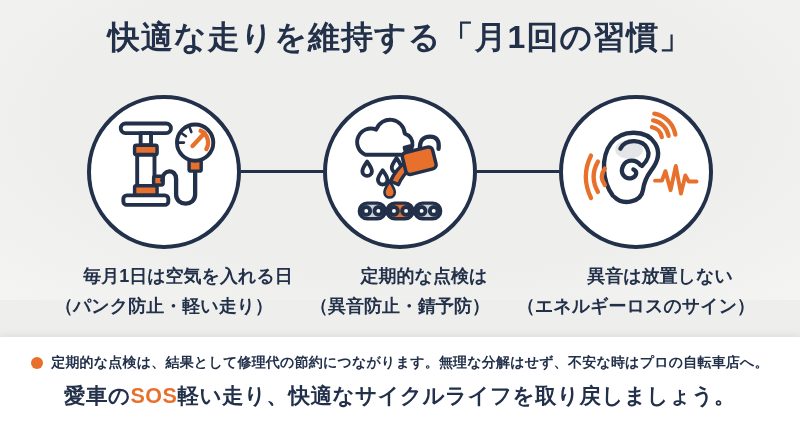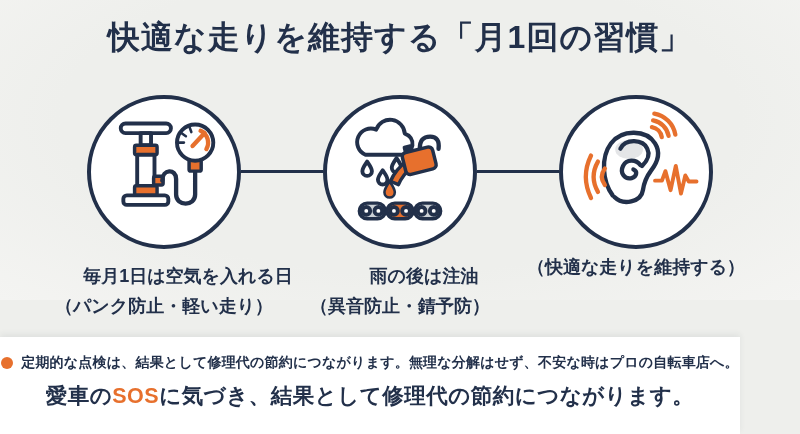--- a/index.html
+++ b/index.html
@@ -117,7 +117,7 @@
             <circle class="nw" stroke-width="3.5" cx="113" cy="119" r="4.5"></circle>
           </svg>
         </div>
-        <div class="caption">雨の後は注油</div>
+        <div class="caption">定期的な点検は</div>
         <div class="subcaption">（異音防止・錆予防）</div>
       </div>
 

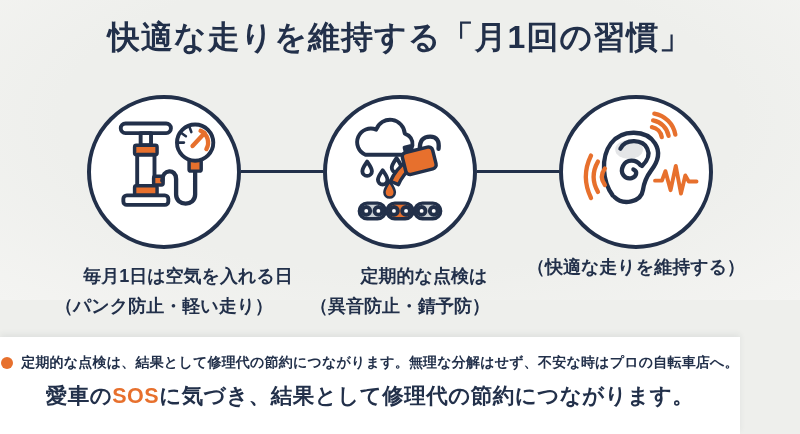--- a/index.html
+++ b/index.html
@@ -141,6 +141,7 @@
             <path class="ol" stroke-width="4.5" d="M96,84 h8 l4,-11 l6,22 l6,-28 l6,32 l5,-21 l4,7 h9"></path>
           </svg>
         </div>
+        <div class="caption">異音は放置しない</div>
         <div class="subcaption">（快適な走りを維持する）</div>
       </div>
 

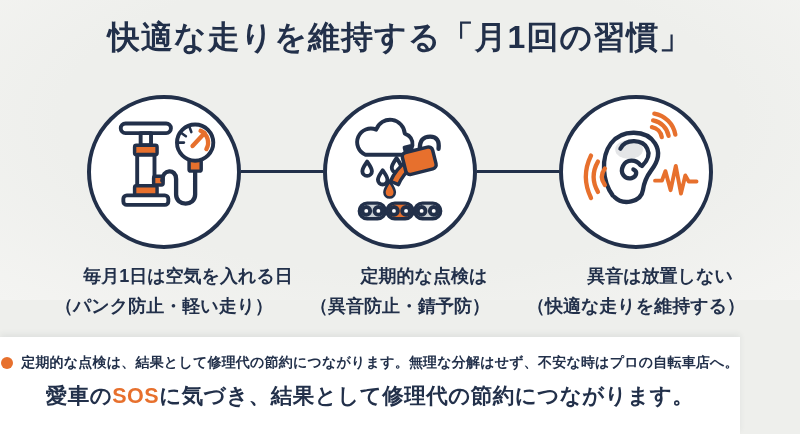--- a/index.html
+++ b/index.html
@@ -142,7 +142,7 @@
           </svg>
         </div>
         <div class="caption">異音は放置しない</div>
-        <div class="subcaption">（快適な走りを維持する）</div>
+        <div class="subcaption">（エネルギーロスのサイン）</div>
       </div>
 
     </div>

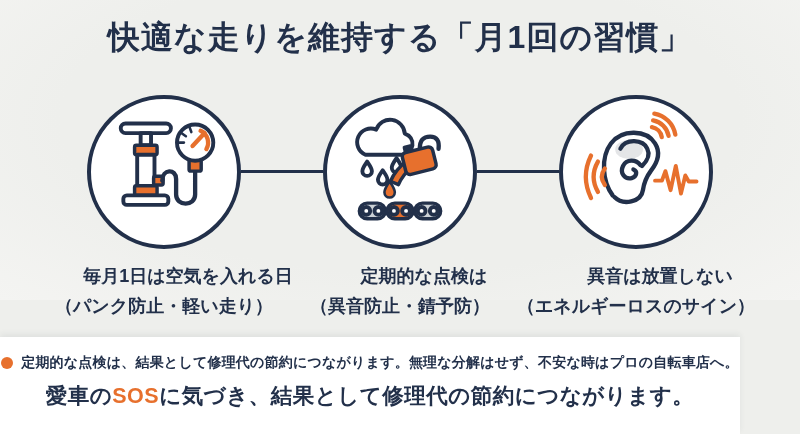--- a/index.html
+++ b/index.html
@@ -24,7 +24,7 @@
   .connector{position:absolute;top:170px;height:3px;background:var(--navy);}
   .connector-1{left:241px;width:82px;}
   .connector-2{left:477px;width:82px;}
-  .footer{position:absolute;top:337px;left:0;width:740px;height:97px;background:var(--paper);
+  .footer{position:absolute;top:337px;left:0;width:800px;height:97px;background:var(--paper);
     box-shadow:0 -3px 6px rgba(40,50,70,0.07);text-align:center;}
   .note-row{margin-top:17px;display:flex;align-items:center;justify-content:center;gap:8px;}
   .bullet{width:12px;height:12px;border-radius:50%;background:var(--orange);flex:0 0 auto;}

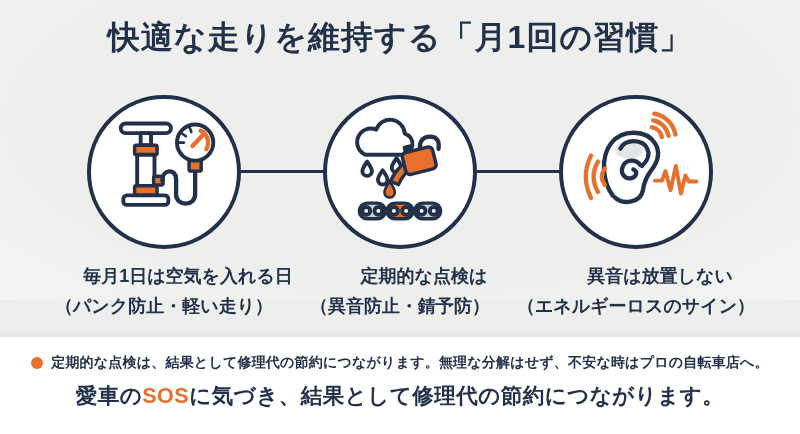--- a/index.html
+++ b/index.html
@@ -153,7 +153,7 @@
       <span class="bullet"></span>
       <span class="note">定期的な点検は、結果として修理代の節約につながります。無理な分解はせず、不安な時はプロの自転車店へ。</span>
     </div>
-    <div class="closing"><span>愛車の</span><span class="sos">SOS</span><span>に気づき、結果として修理代の節約につながります。</span></div>
+    <div class="closing"><span>愛車の</span><span class="sos">SOS</span><span>軽い走り、快適なサイクルライフを取り戻しましょう。</span></div>
   </div>
 </div>
 

